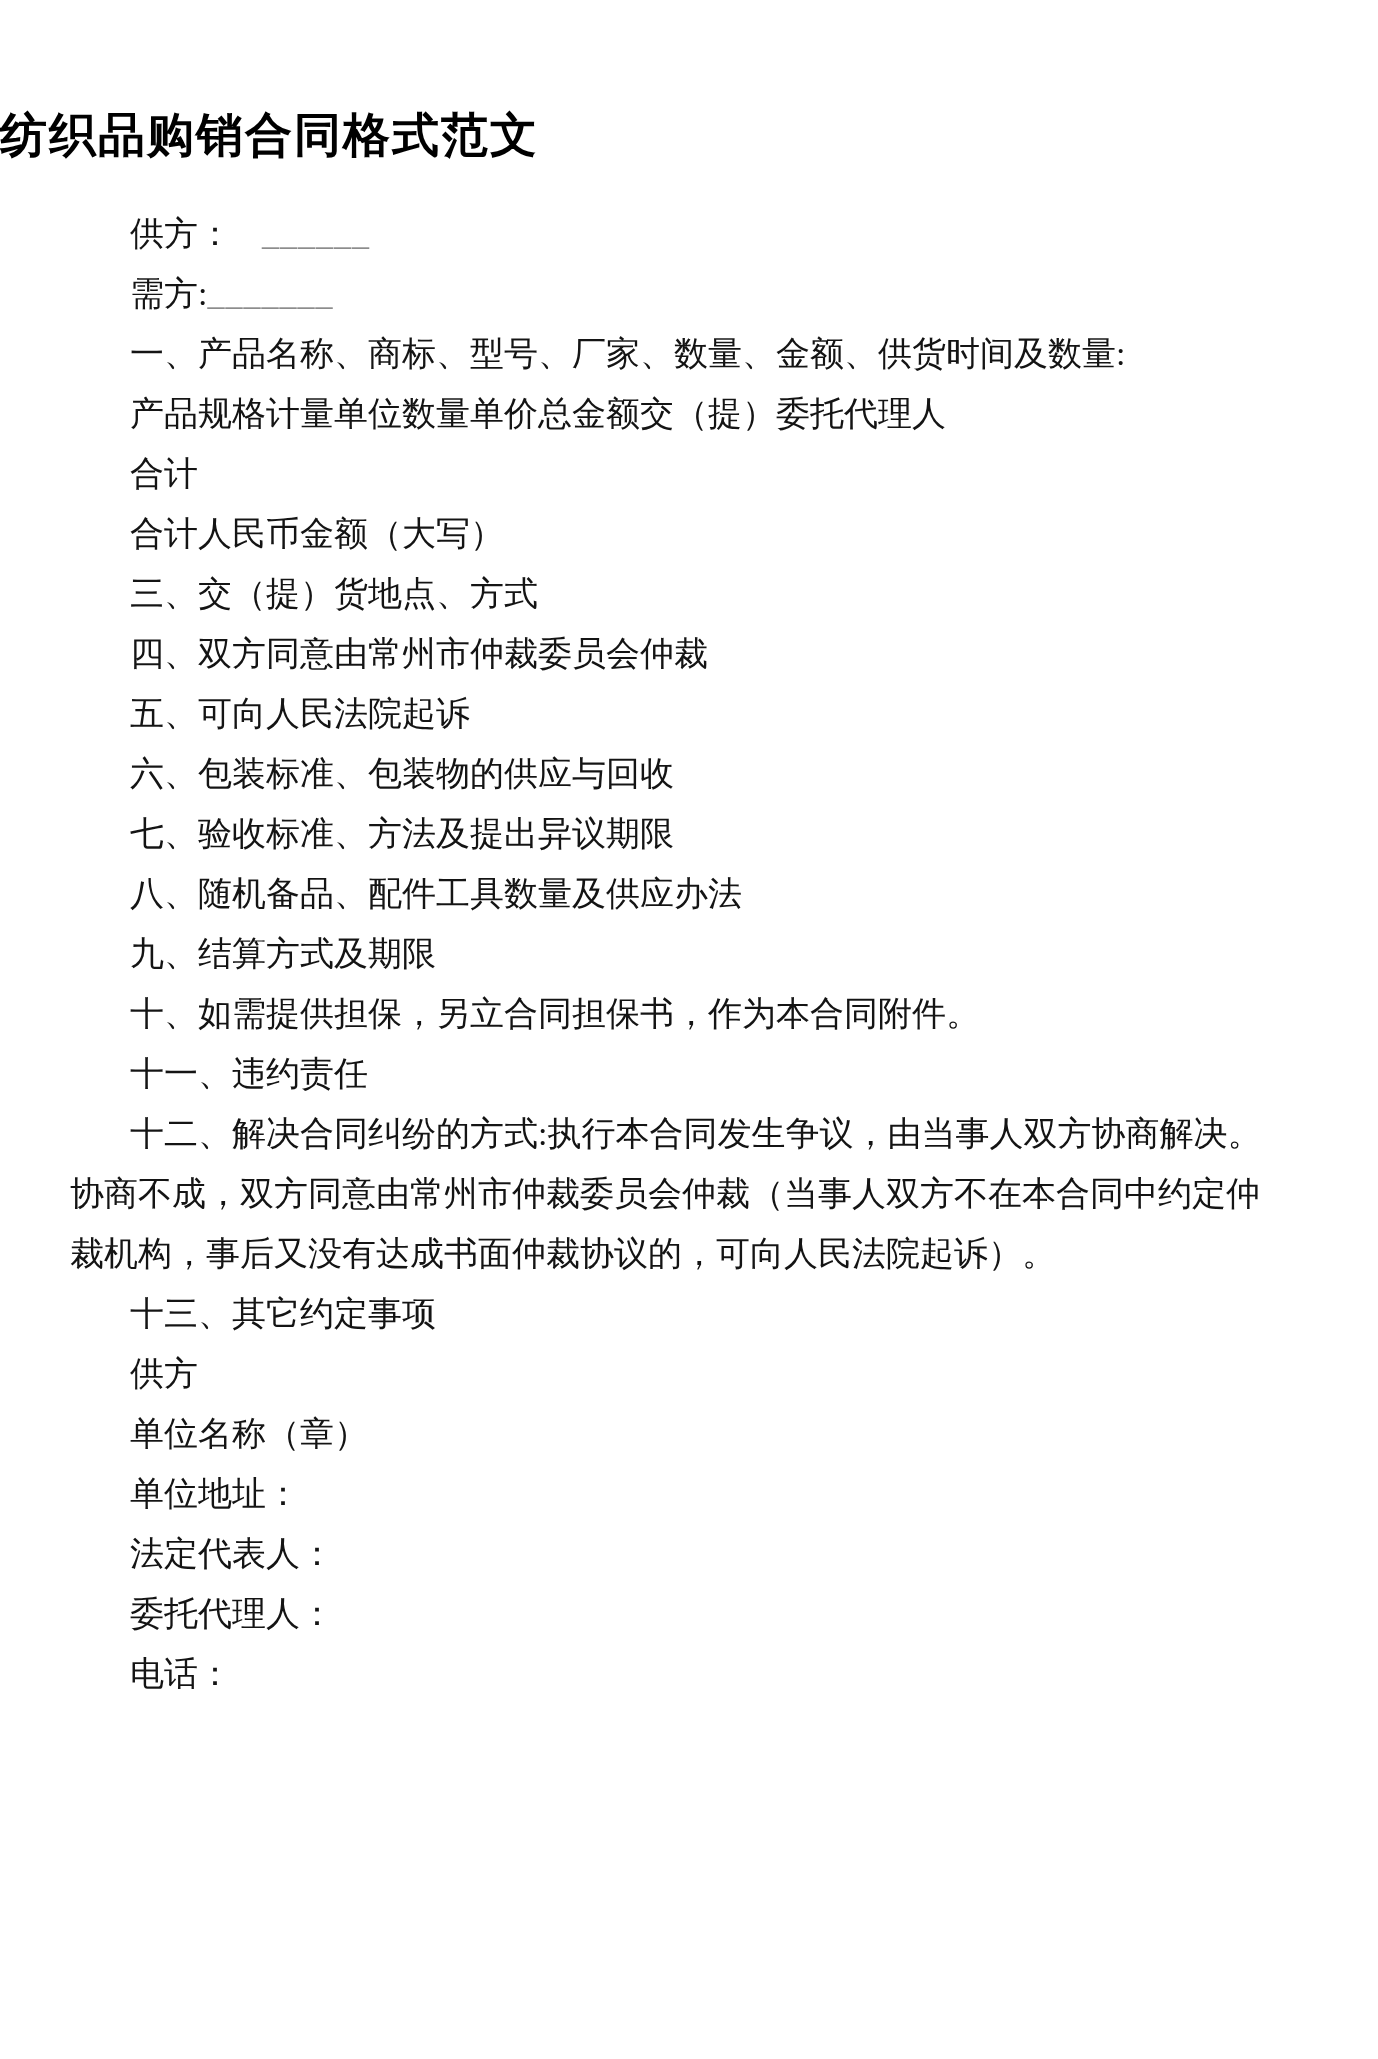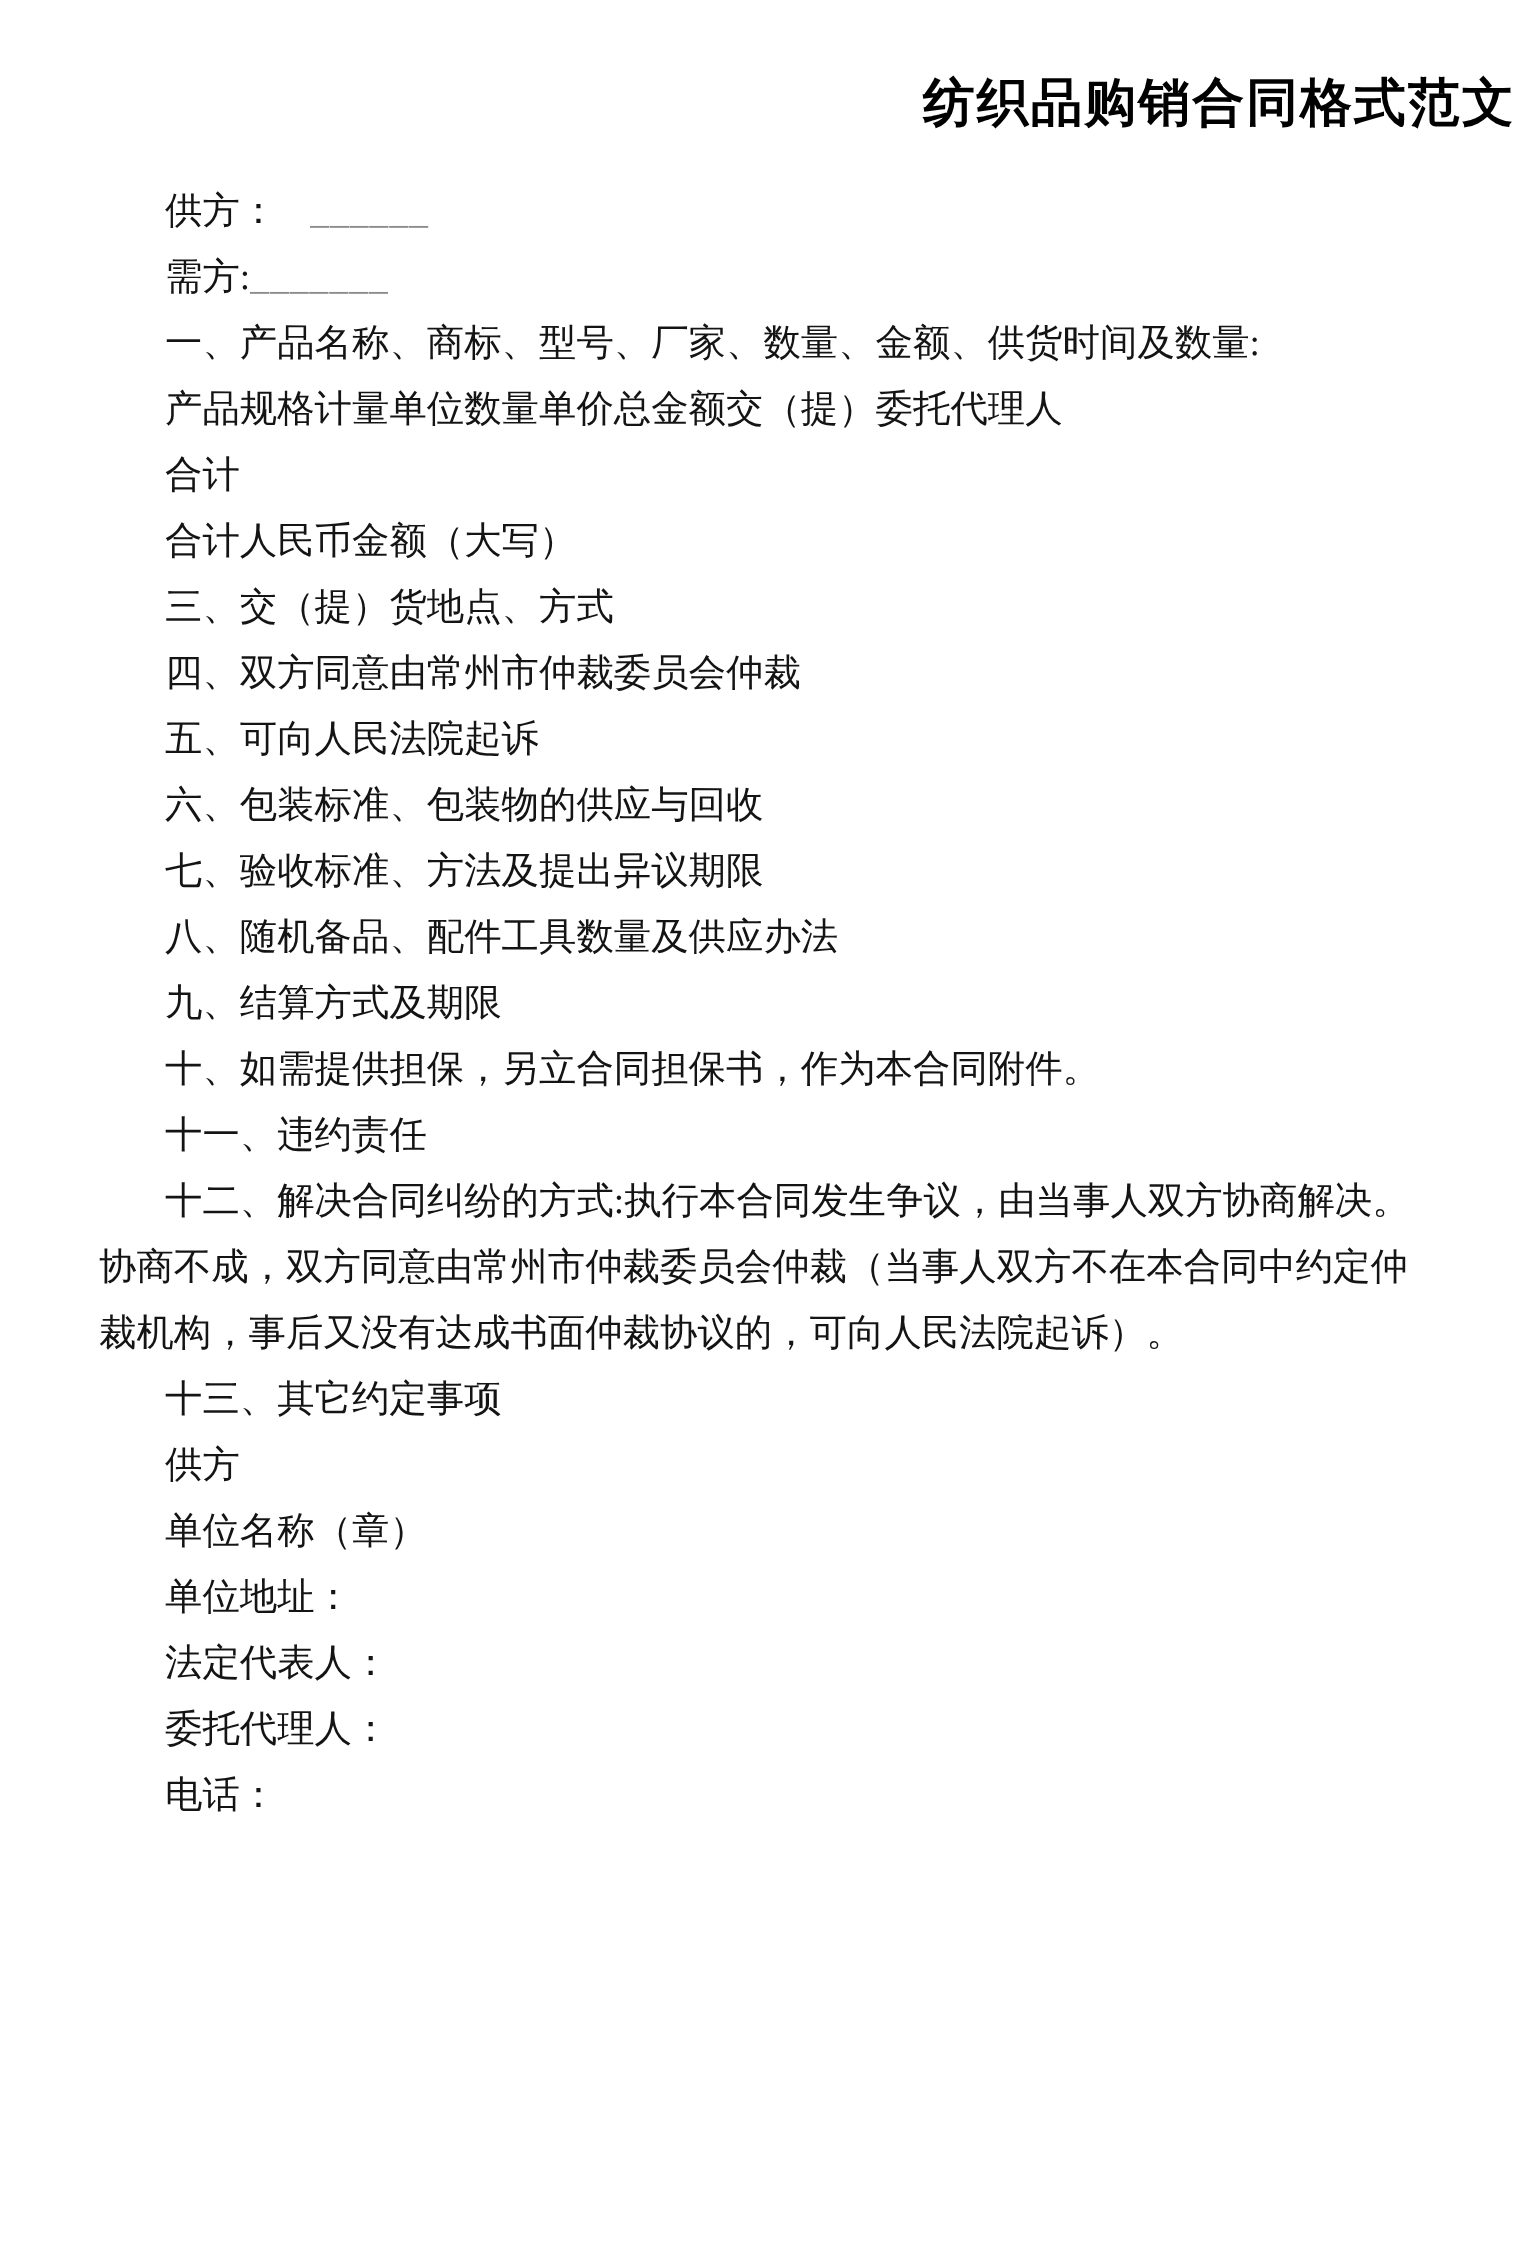--- a/index.html
+++ b/index.html
@@ -14,10 +14,10 @@
   .page { width: 1378px; height: 2059px; background: #ffffff; }
   .title {
     margin: 0;
-    padding-top: 63px;
+    padding-top: 104px;
     height: 62px;
     line-height: 62px;
-    text-align: right;
+    text-align: left;
     font-size: 47px;
     font-weight: bold;
     color: #000000;

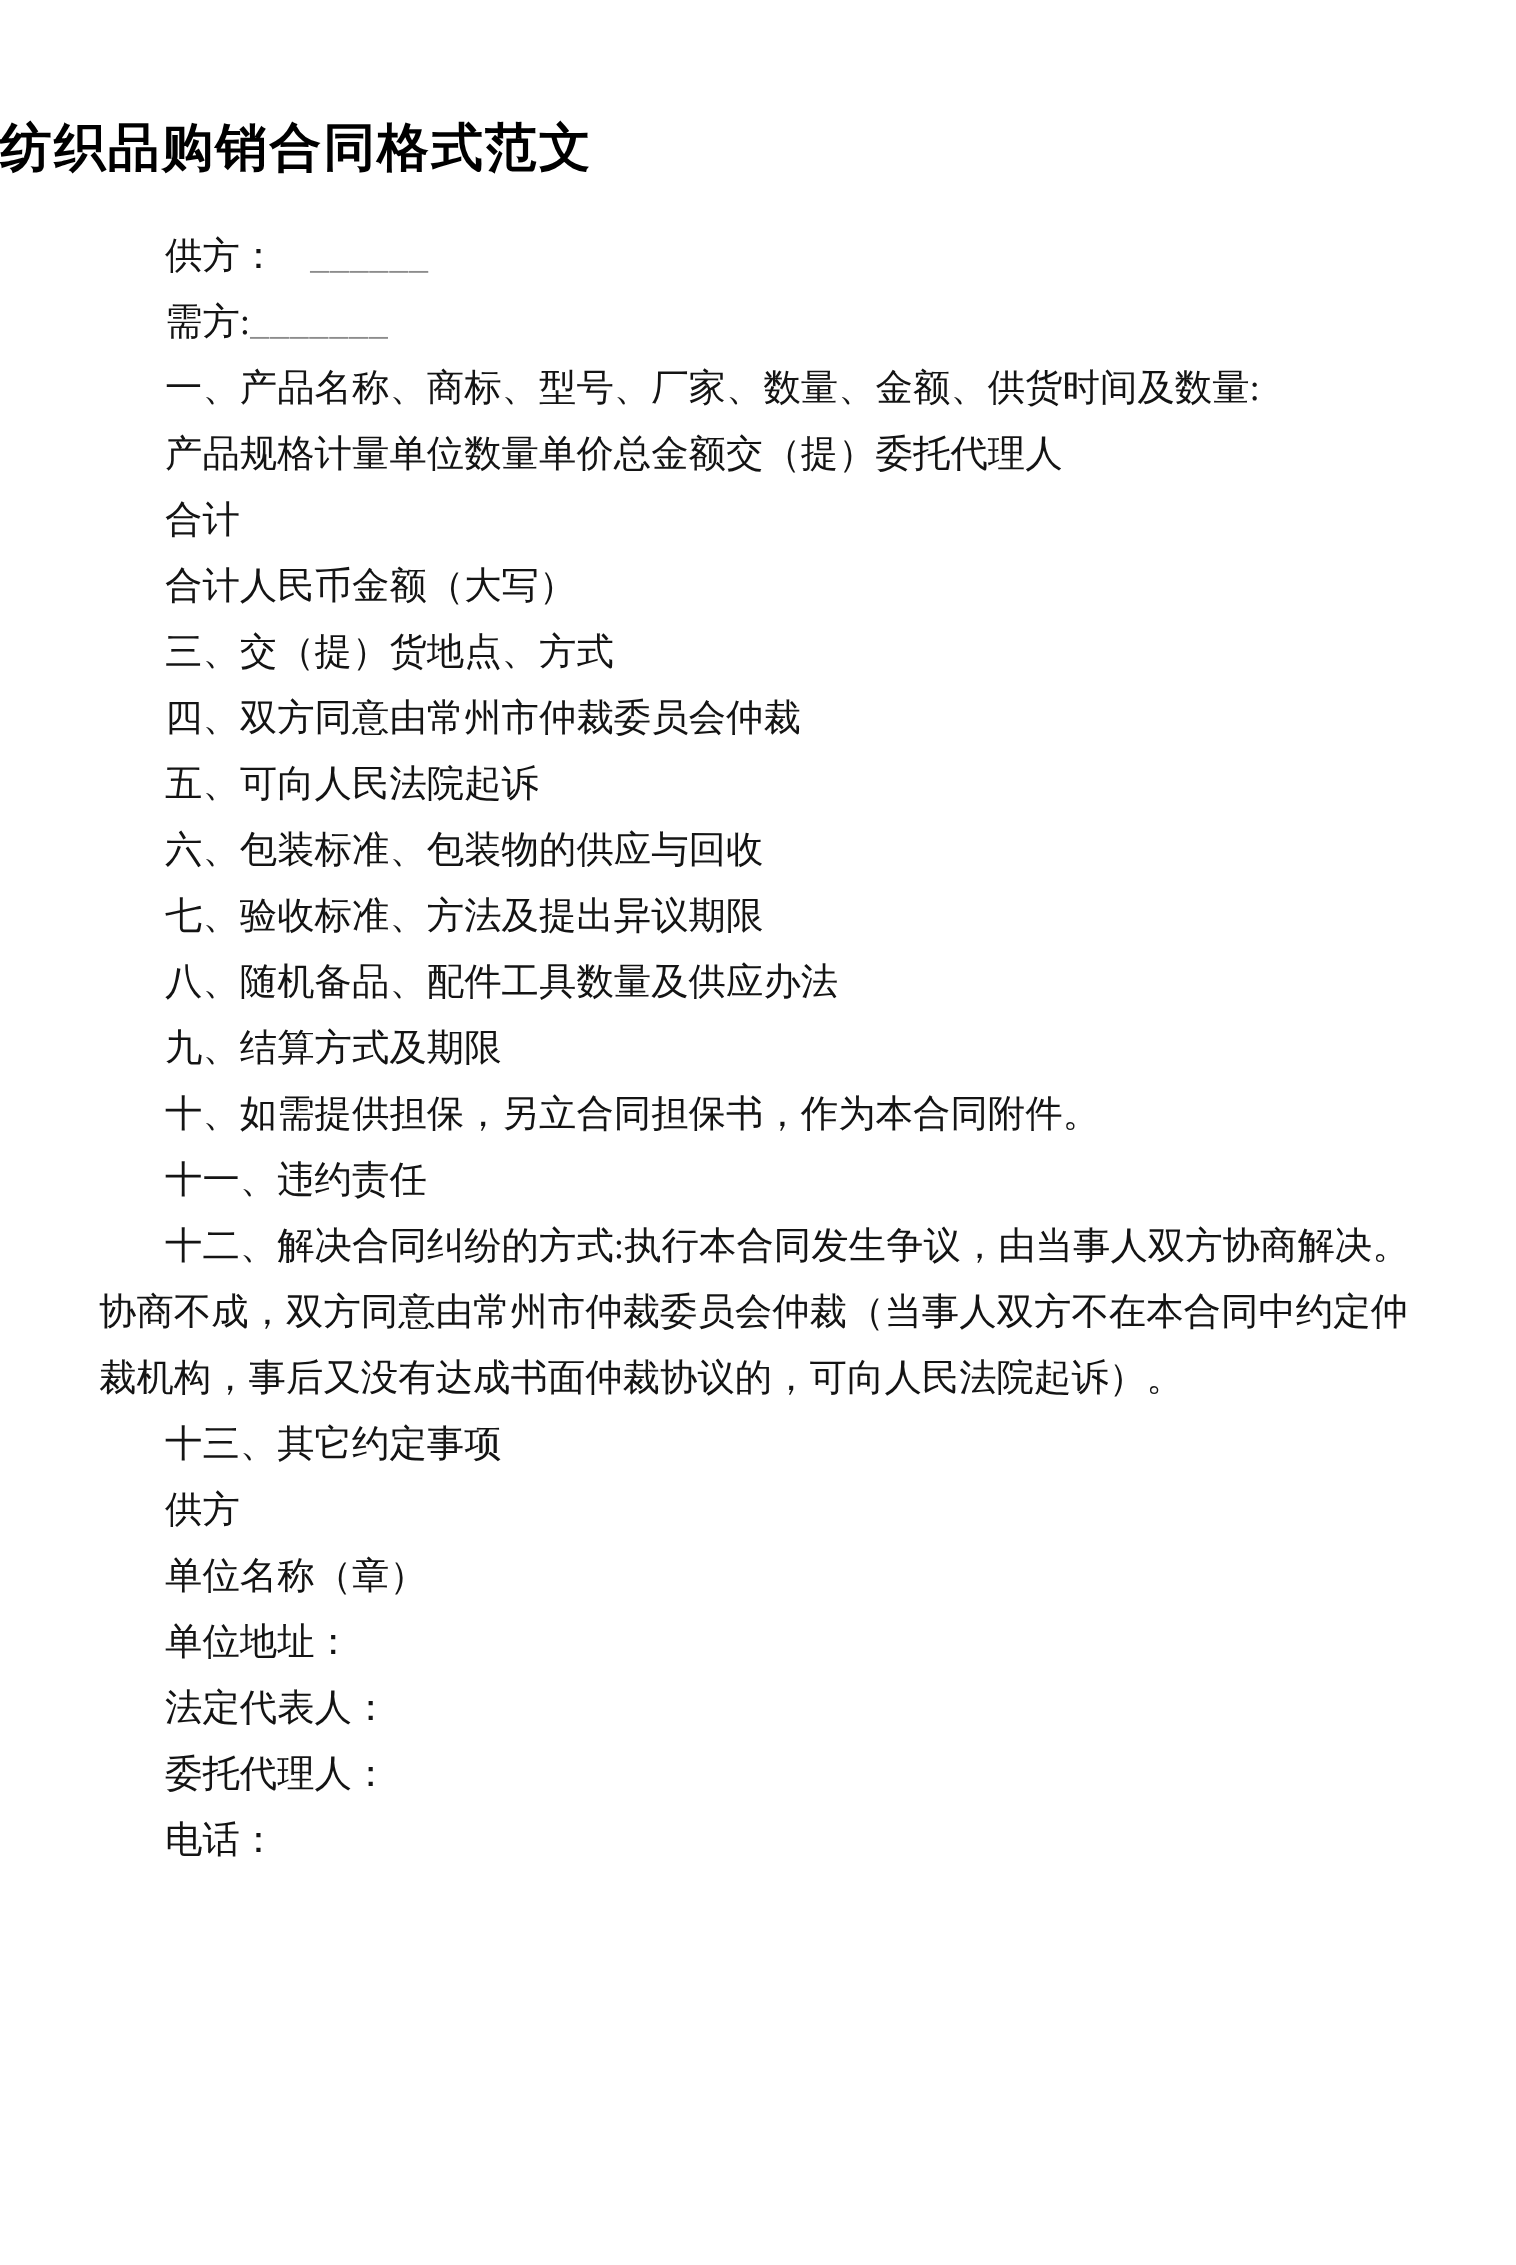--- a/index.html
+++ b/index.html
@@ -25,7 +25,7 @@
   }
   .doc-body {
     margin-top: 38px;
-    padding: 0 140px 0 90px;
+    padding: 0 140px 0 70px;
     font-size: 34px;
   }
   .line {

